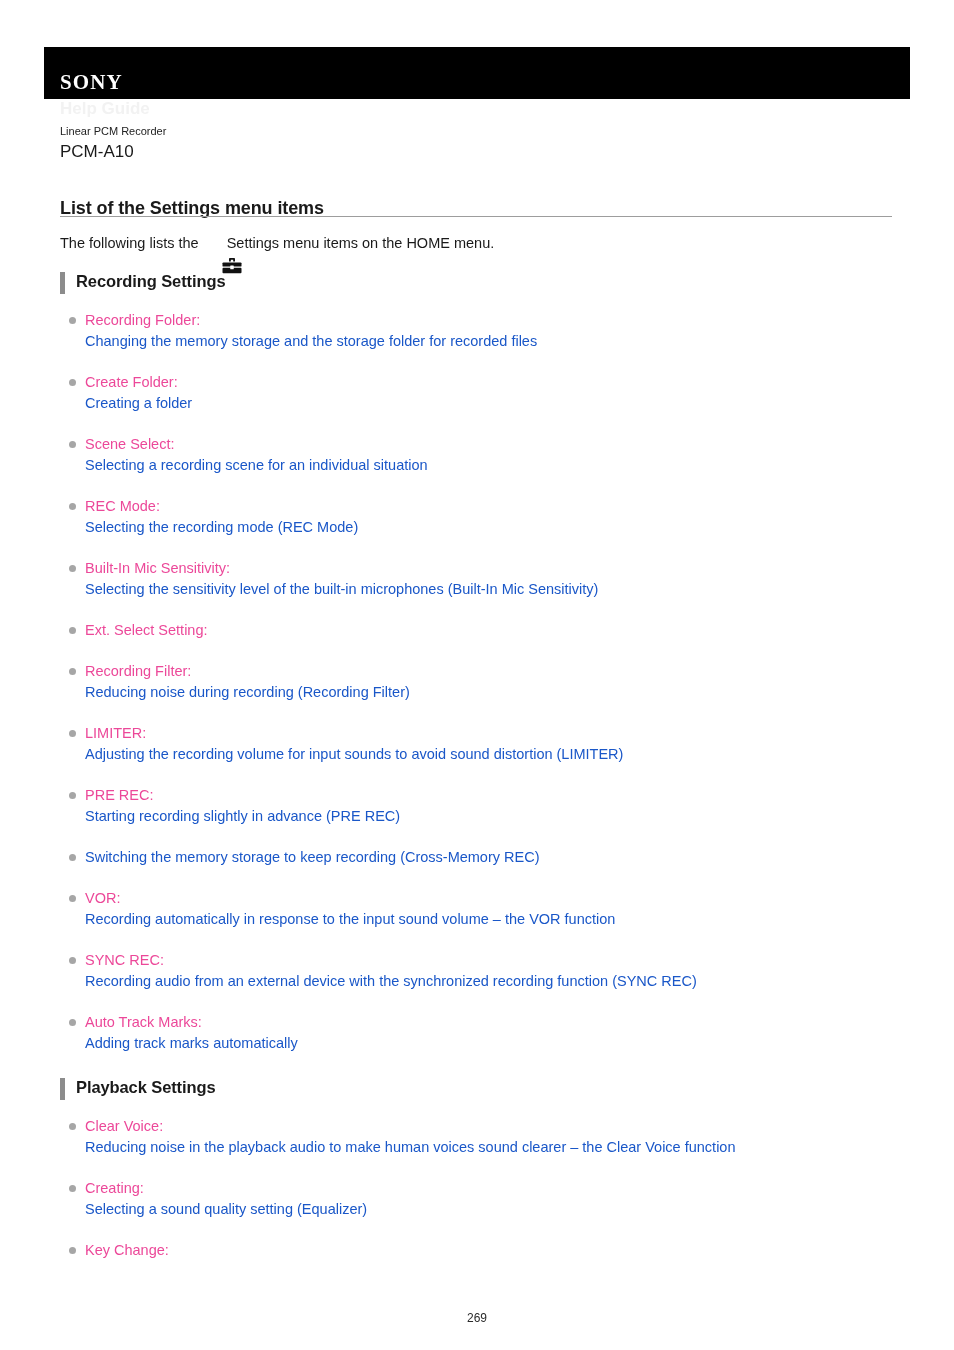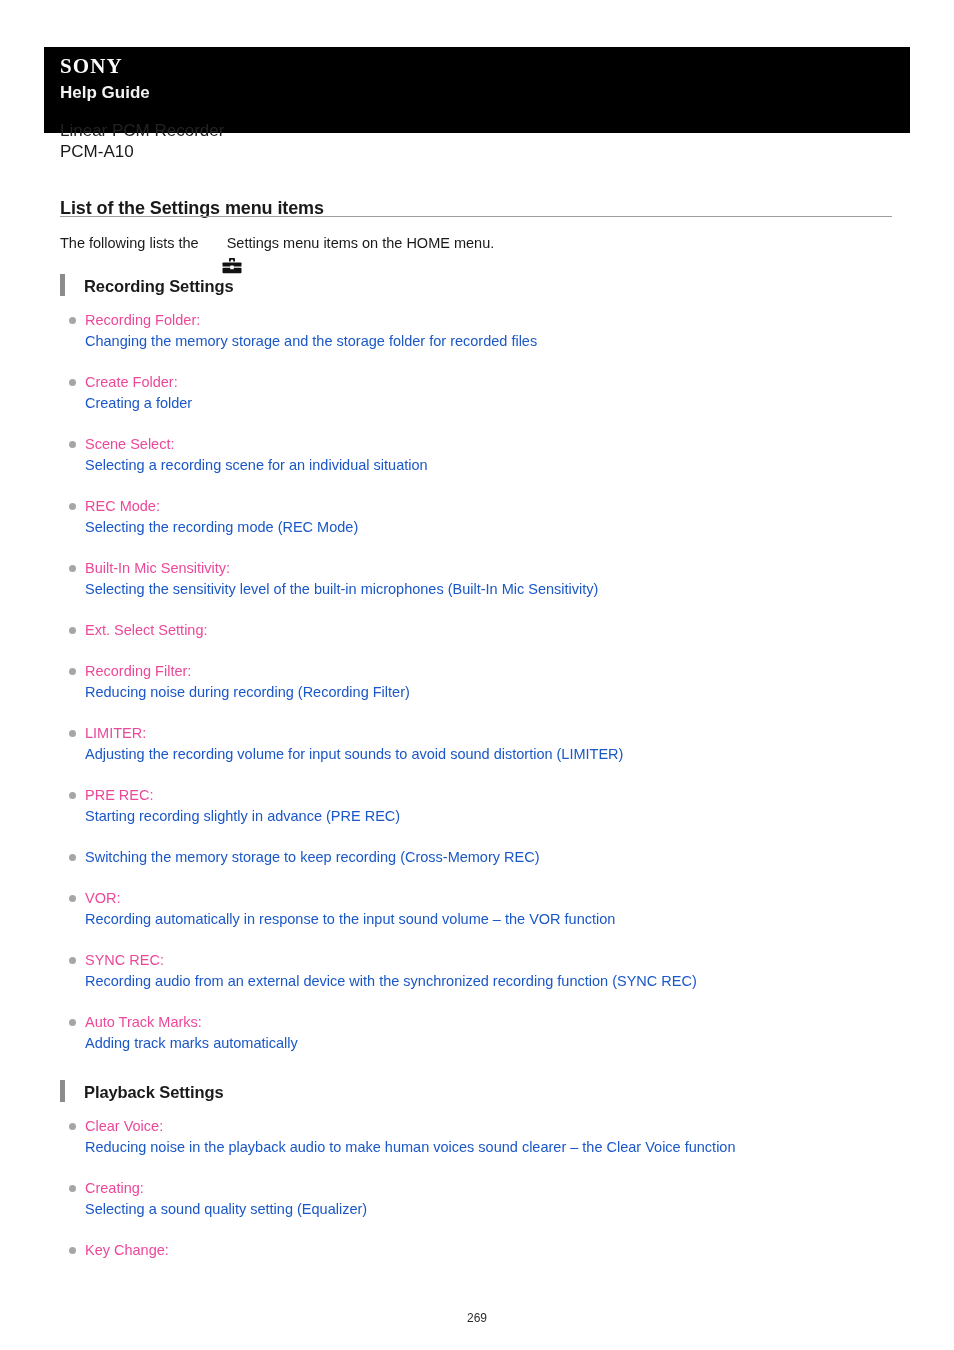--- a/index.html
+++ b/index.html
@@ -22,10 +22,10 @@
     left: 44px;
     top: 47px;
     width: 866px;
-    height: 86px;
+    height: 52px;
     background: #000000;
     box-sizing: border-box;
-    padding: 7px 0 0 16px;
+    padding: 23px 0 0 16px;
   }
   .sony-logo {
     font-family: "Liberation Serif", "DejaVu Serif", serif;

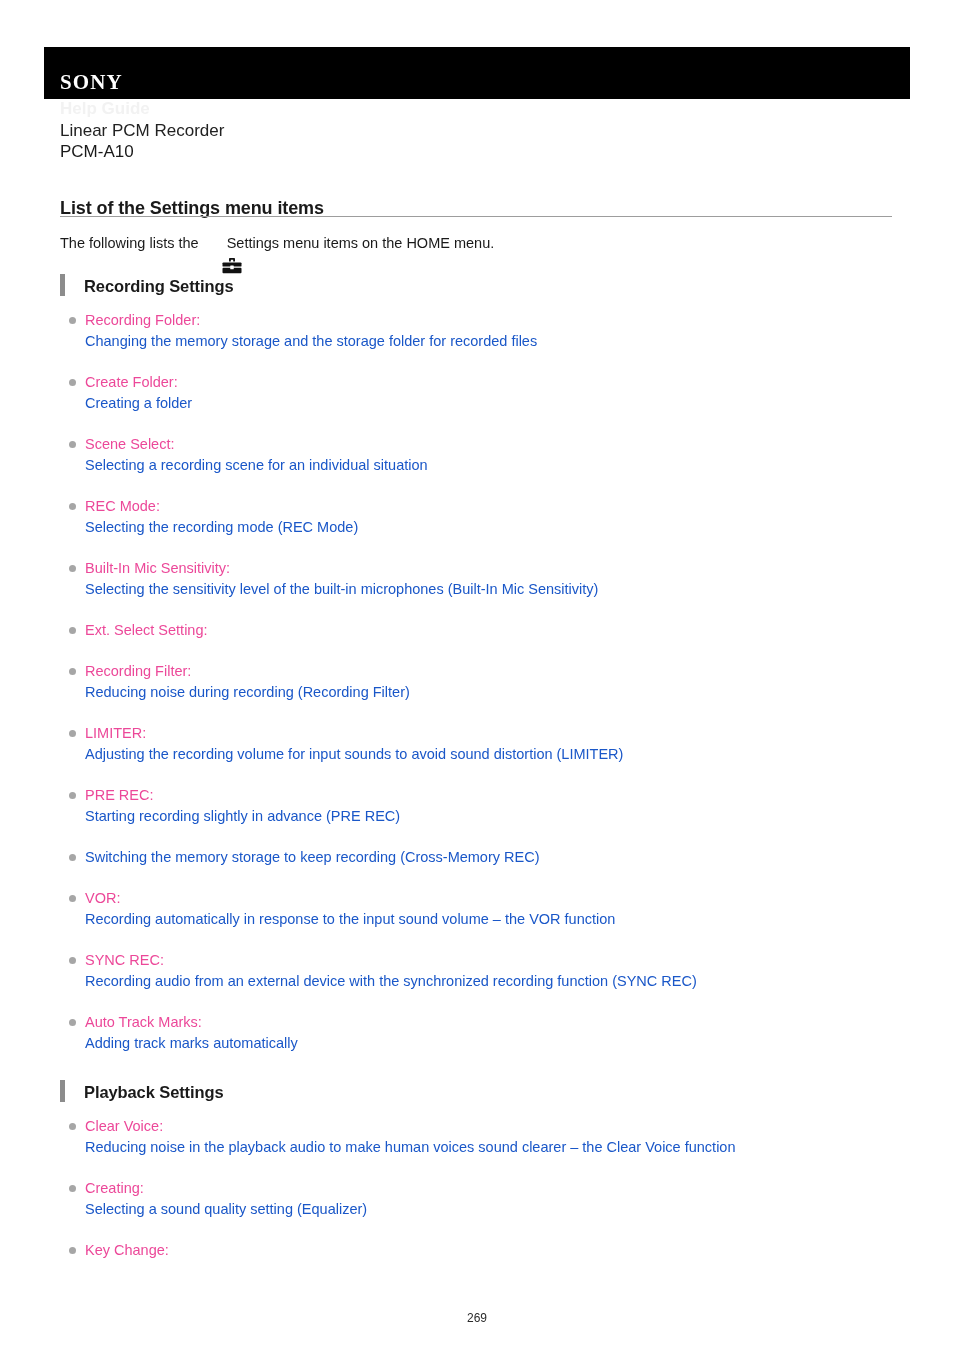--- a/index.html
+++ b/index.html
@@ -51,7 +51,7 @@
     width: 800px;
   }
   .product-category {
-    font-size: 17px;
+    font-size: 11px;
     color: #222222;
     line-height: 16px;
   }

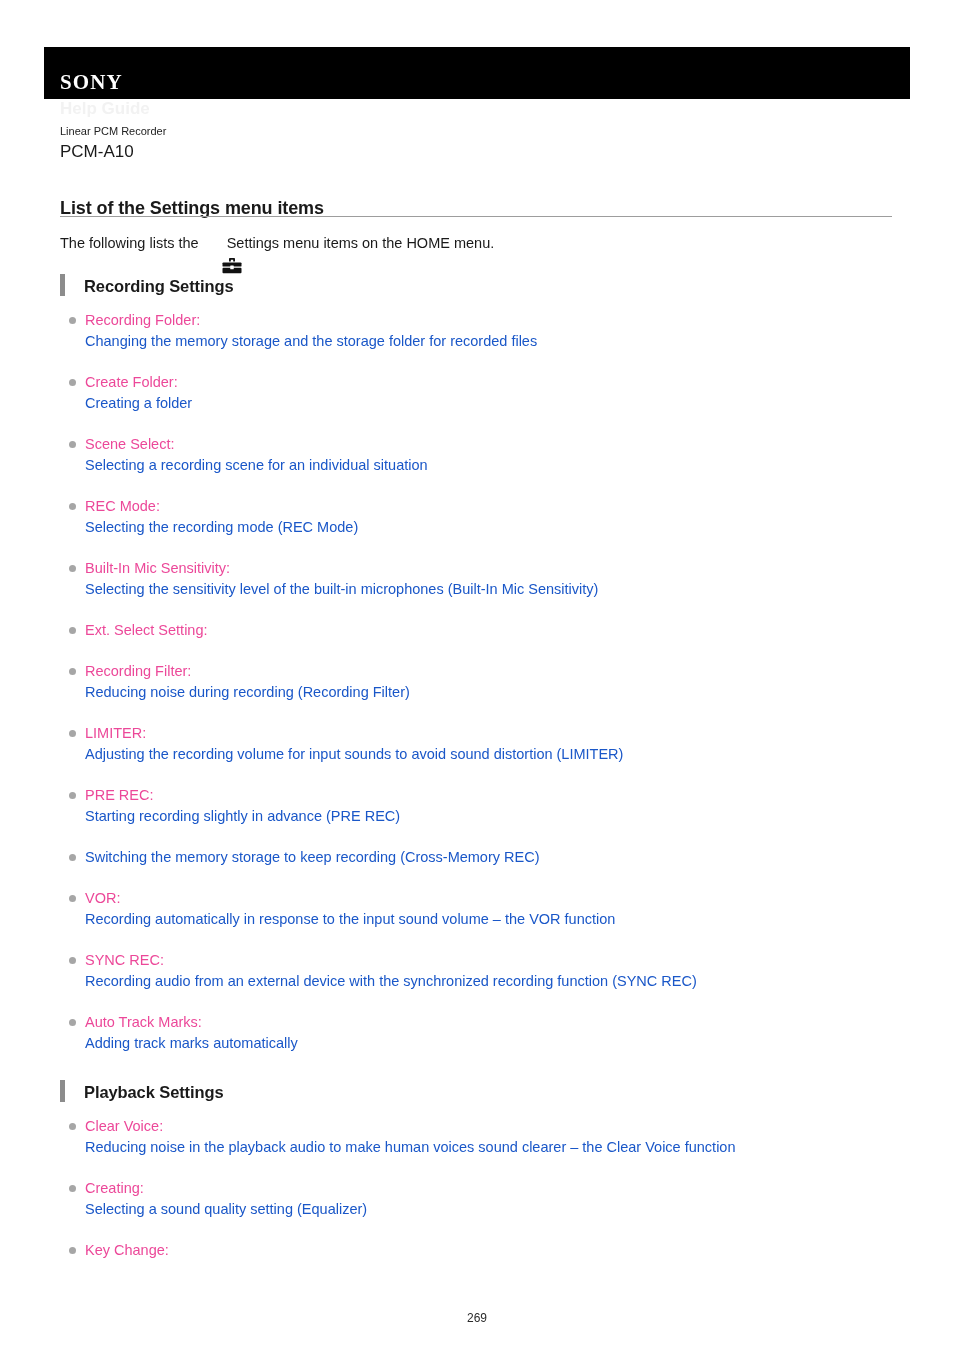--- a/index.html
+++ b/index.html
@@ -112,10 +112,9 @@
 
   .section-heading {
     display: flex;
-    align-items: flex-end;
+    align-items: flex-start;
     margin: 0 0 14px 0;
     height: 24px;
-    gap: 8px;
   }
   .section-bar {
     width: 5px;

